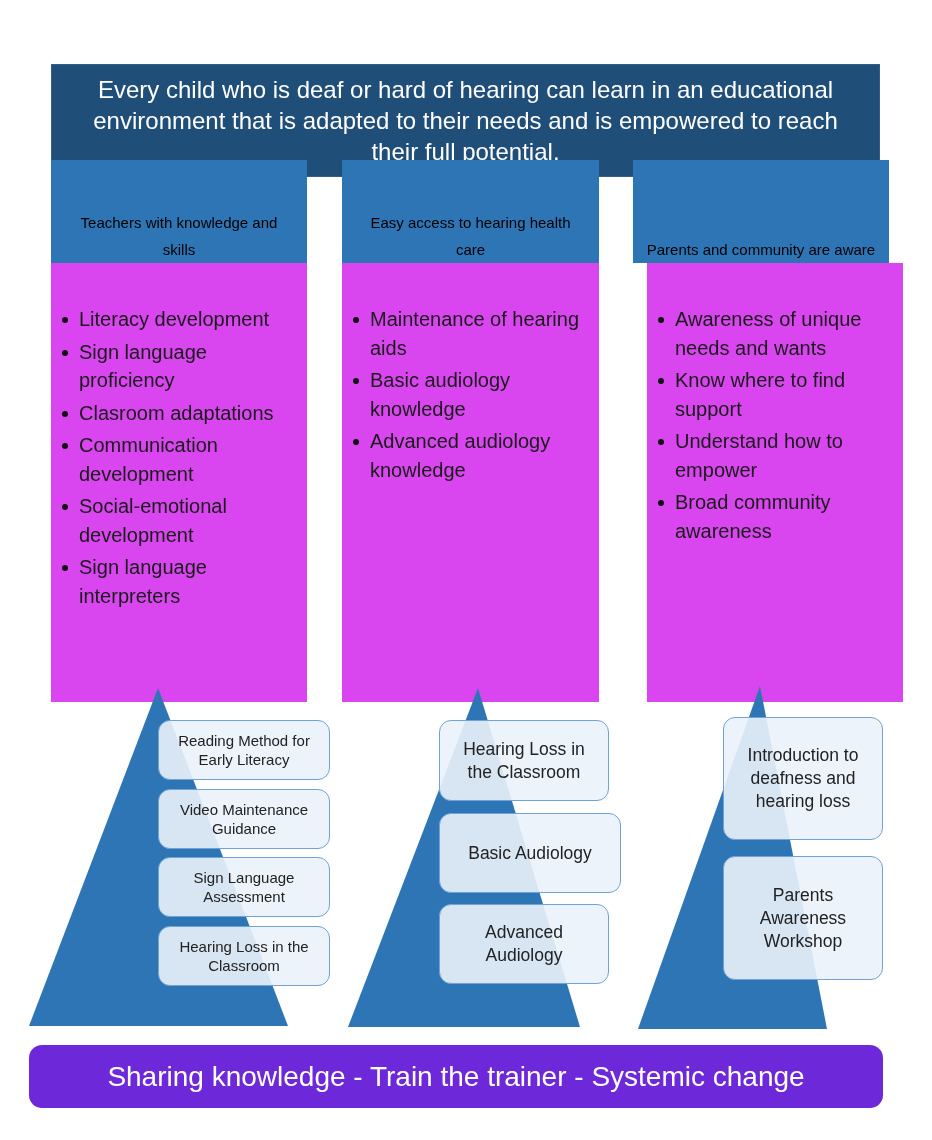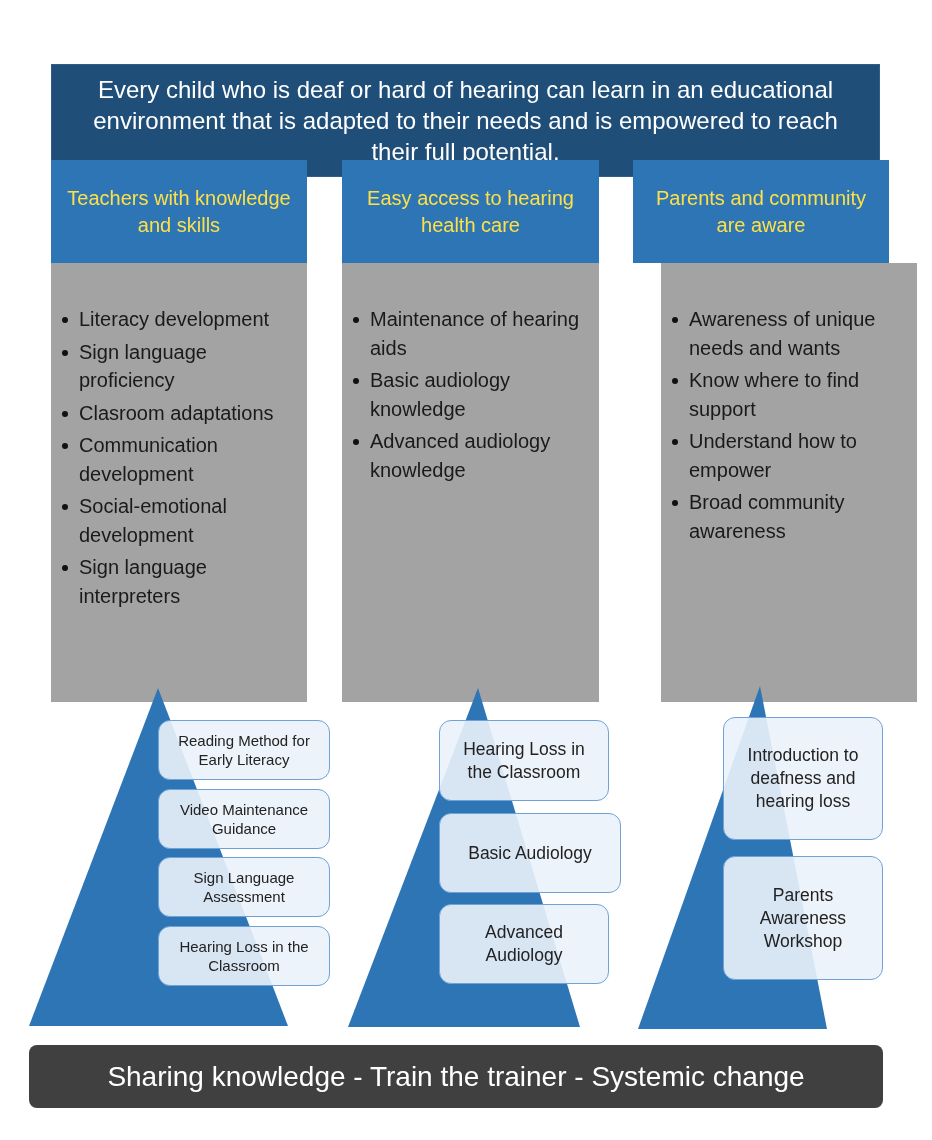--- a/index.html
+++ b/index.html
@@ -17,9 +17,9 @@
   }
 
   .col-head {
-    top: 160px; height: 103px; background: #2E75B6; color: #fde047;
-    font-size: 20px; line-height: 27px; text-align: center;
-    display: flex; align-items: center; justify-content: center; padding: 0 12px;
+    top: 160px; height: 103px; background: #2E75B6; color: #000000;
+    font-size: 15px; line-height: 27px; text-align: center;
+    display: flex; align-items: flex-end; justify-content: center; padding: 0 12px;
   }
   .col-body {
     top: 263px; height: 439px; background: #a3a3a3;

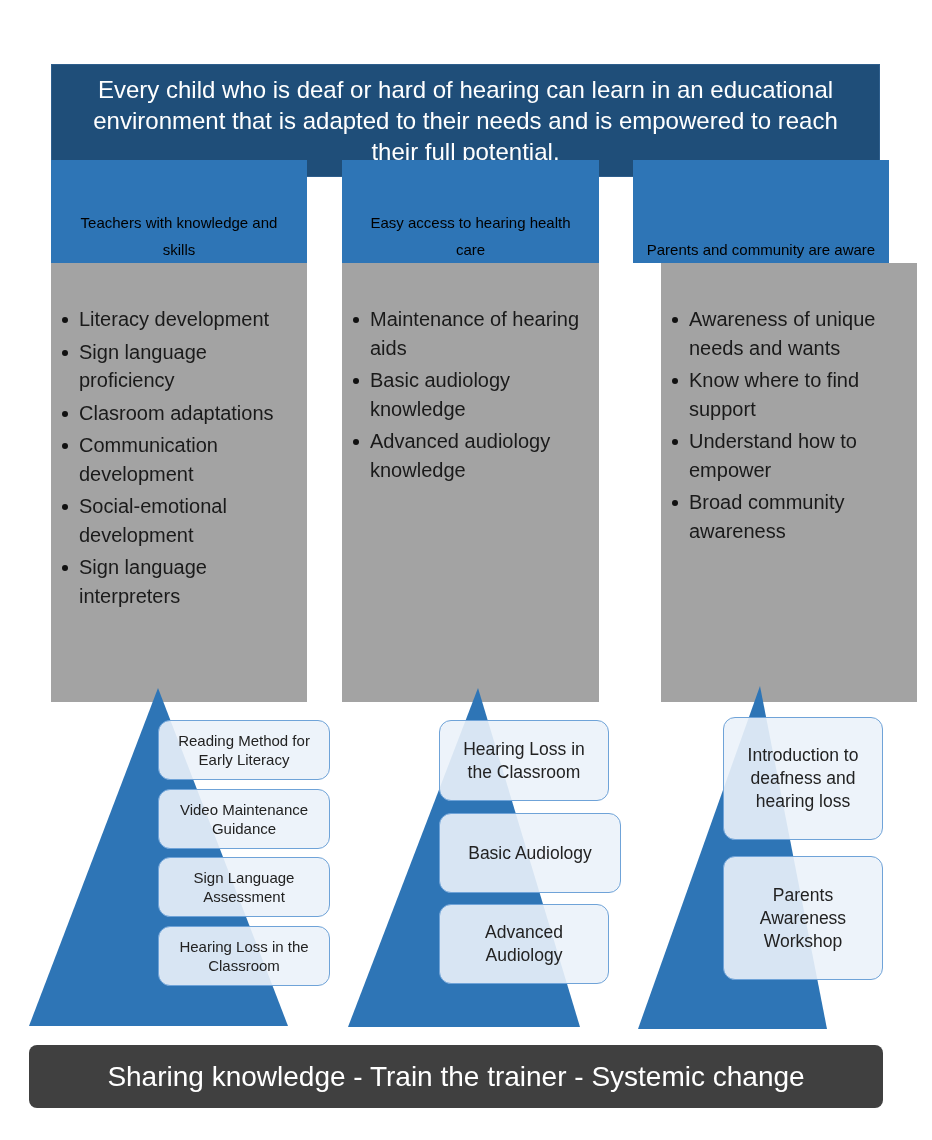--- a/index.html
+++ b/index.html
@@ -22,7 +22,7 @@
     display: flex; align-items: flex-end; justify-content: center; padding: 0 12px;
   }
   .col-body {
-    top: 263px; height: 439px; background: #a3a3a3;
+    top: 263px; height: 439px; background: #d946ef;
   }
   .col-list {
     position: absolute; left: 8px; right: 6px; margin: 0; padding: 0; list-style: none;

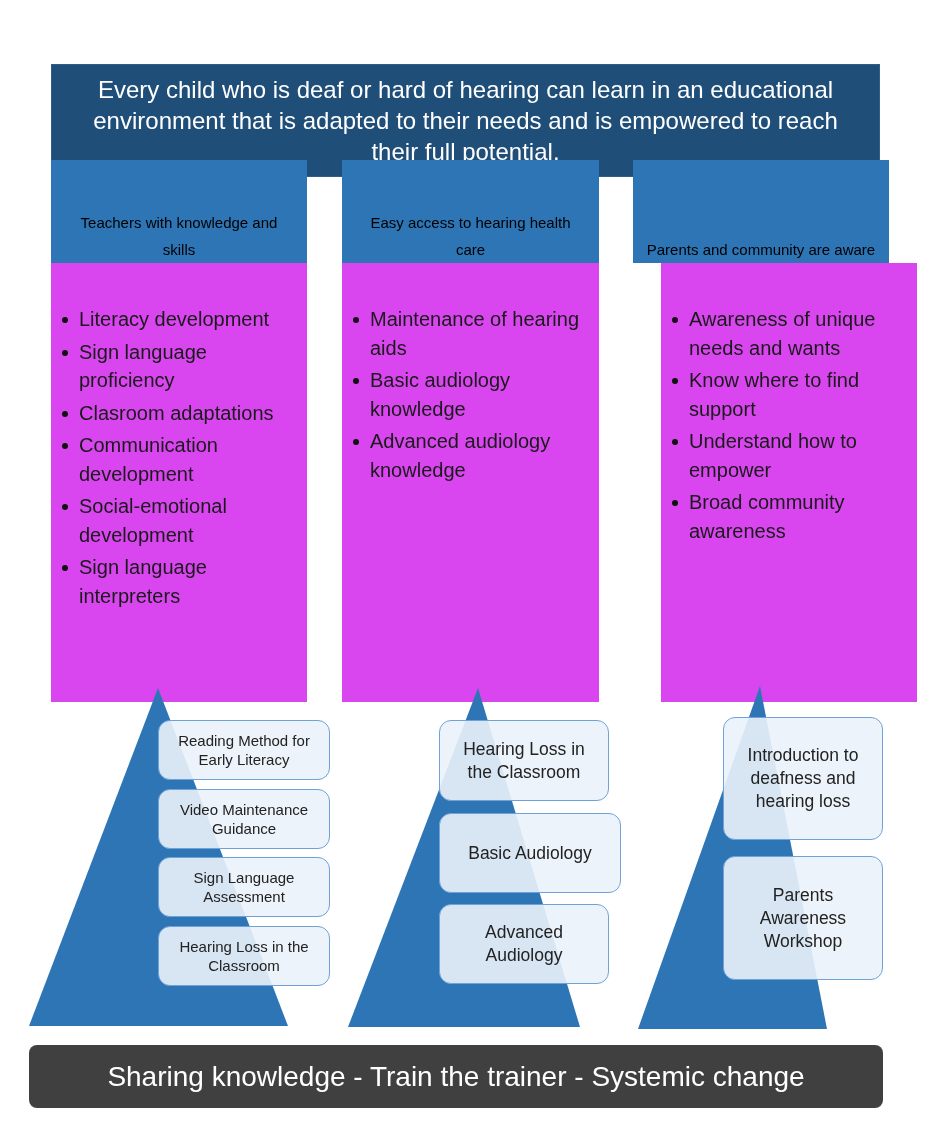--- a/index.html
+++ b/index.html
@@ -87,7 +87,7 @@
 <div class="abs col-head" style="left:633px;width:256px;">
   <span>Parents and community are aware</span>
 </div>
-<div class="abs col-body" style="left:661px;width:256px;padding-left:48px;">
+<div class="abs col-body" style="left:647px;width:256px;padding-left:48px;">
   <ul class="col-list" style="top:42px;">
     <li>Awareness of unique needs and wants</li>
     <li>Know where to find support</li>

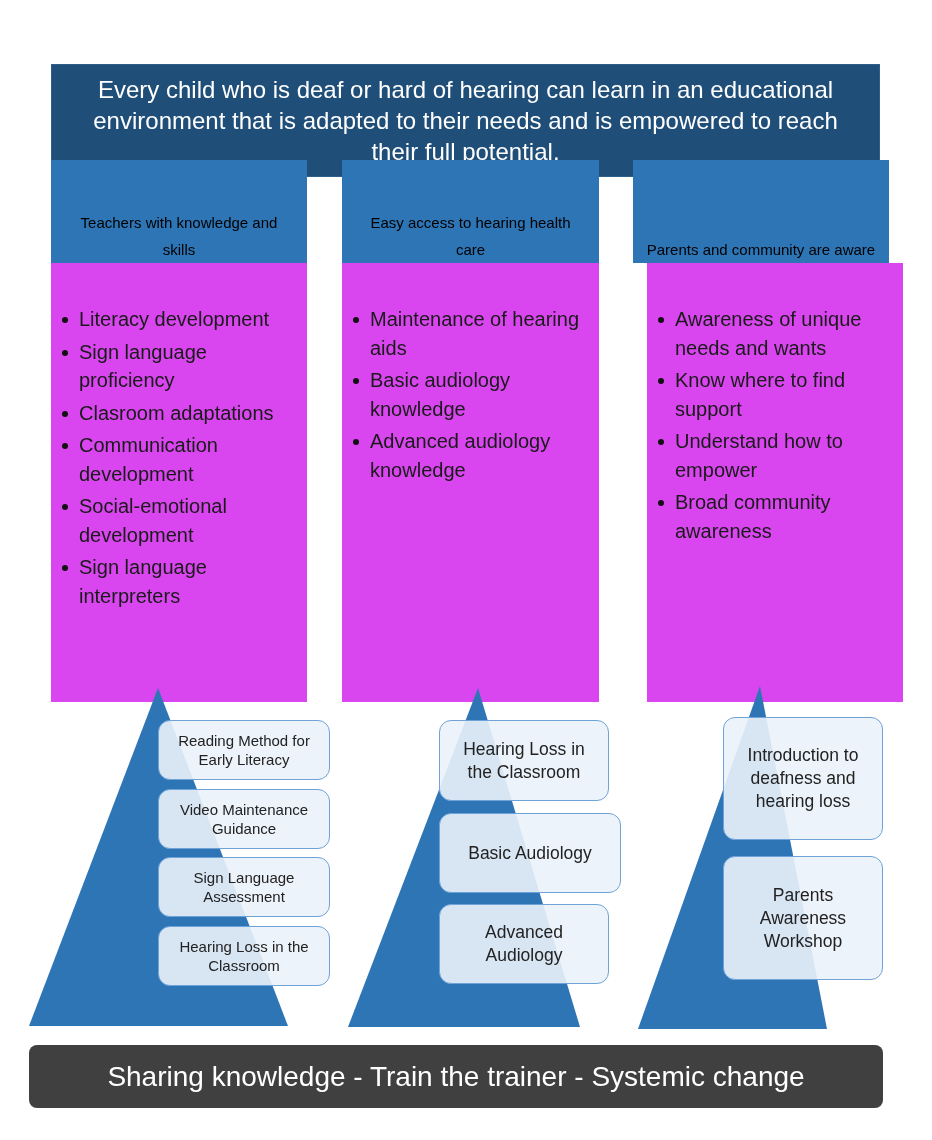--- a/index.html
+++ b/index.html
@@ -48,7 +48,7 @@
 
   #footer {
     left: 29px; top: 1045px; width: 854px; height: 63px;
-    background: #404040; border-radius: 8px; color: #fff;
+    background: #6d28d9; border-radius: 13px; color: #fff;
     font-size: 28px; display: flex; align-items: center; justify-content: center;
   }
 </style>

